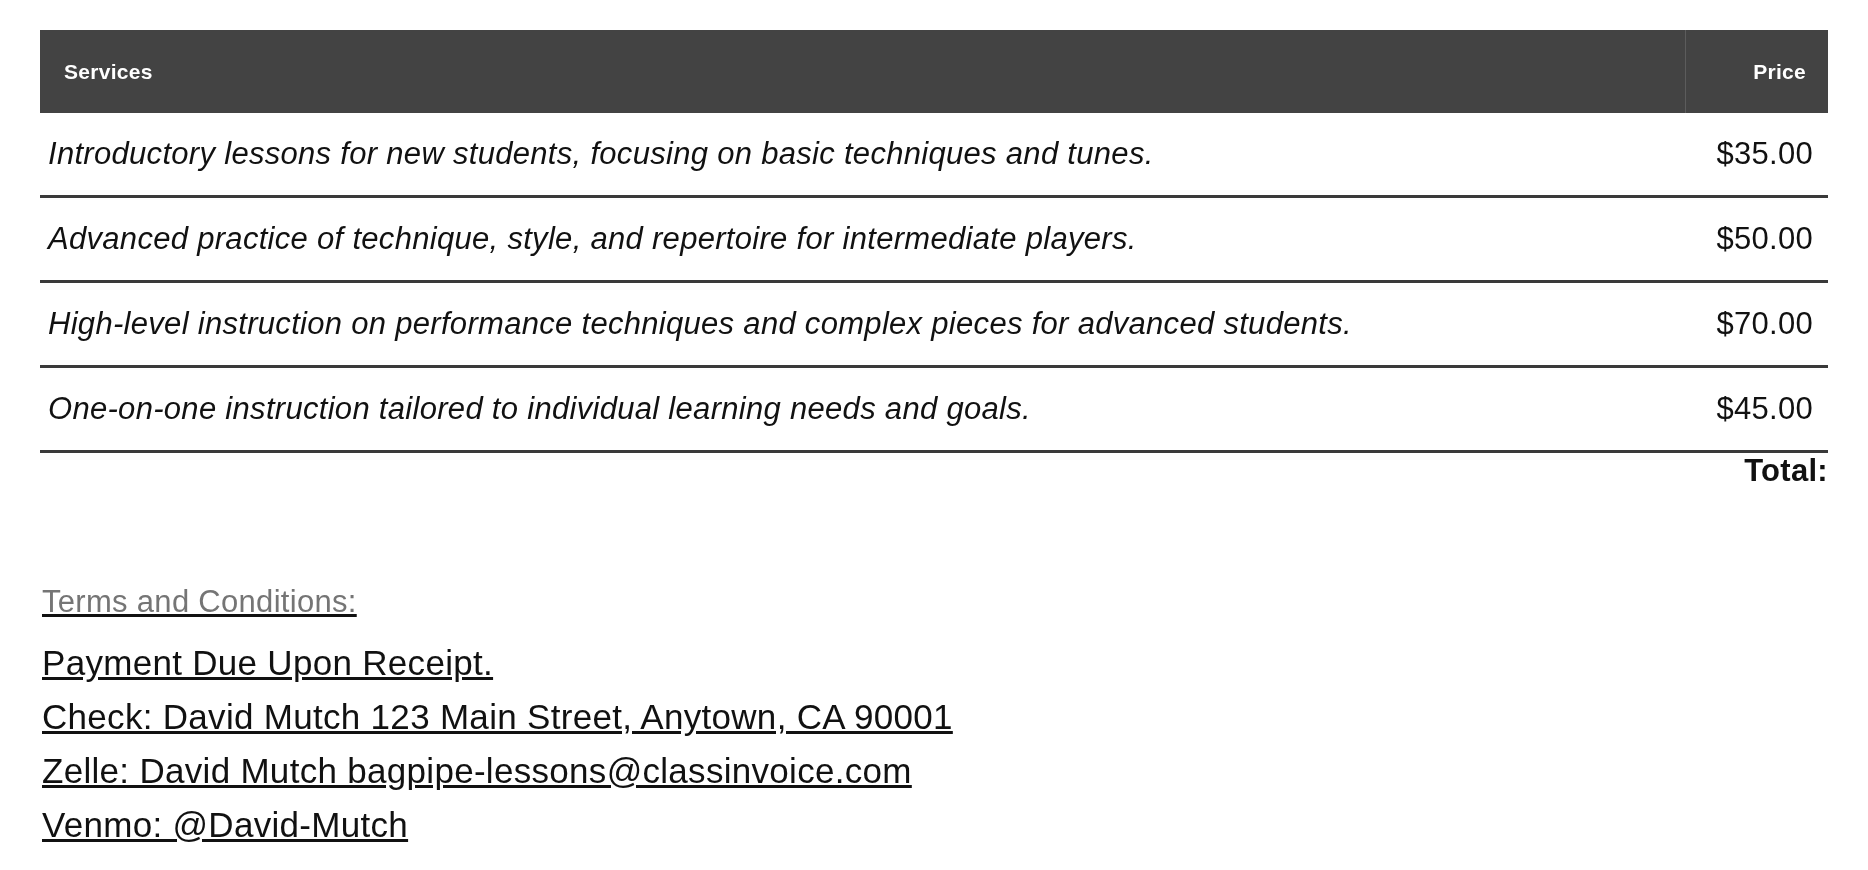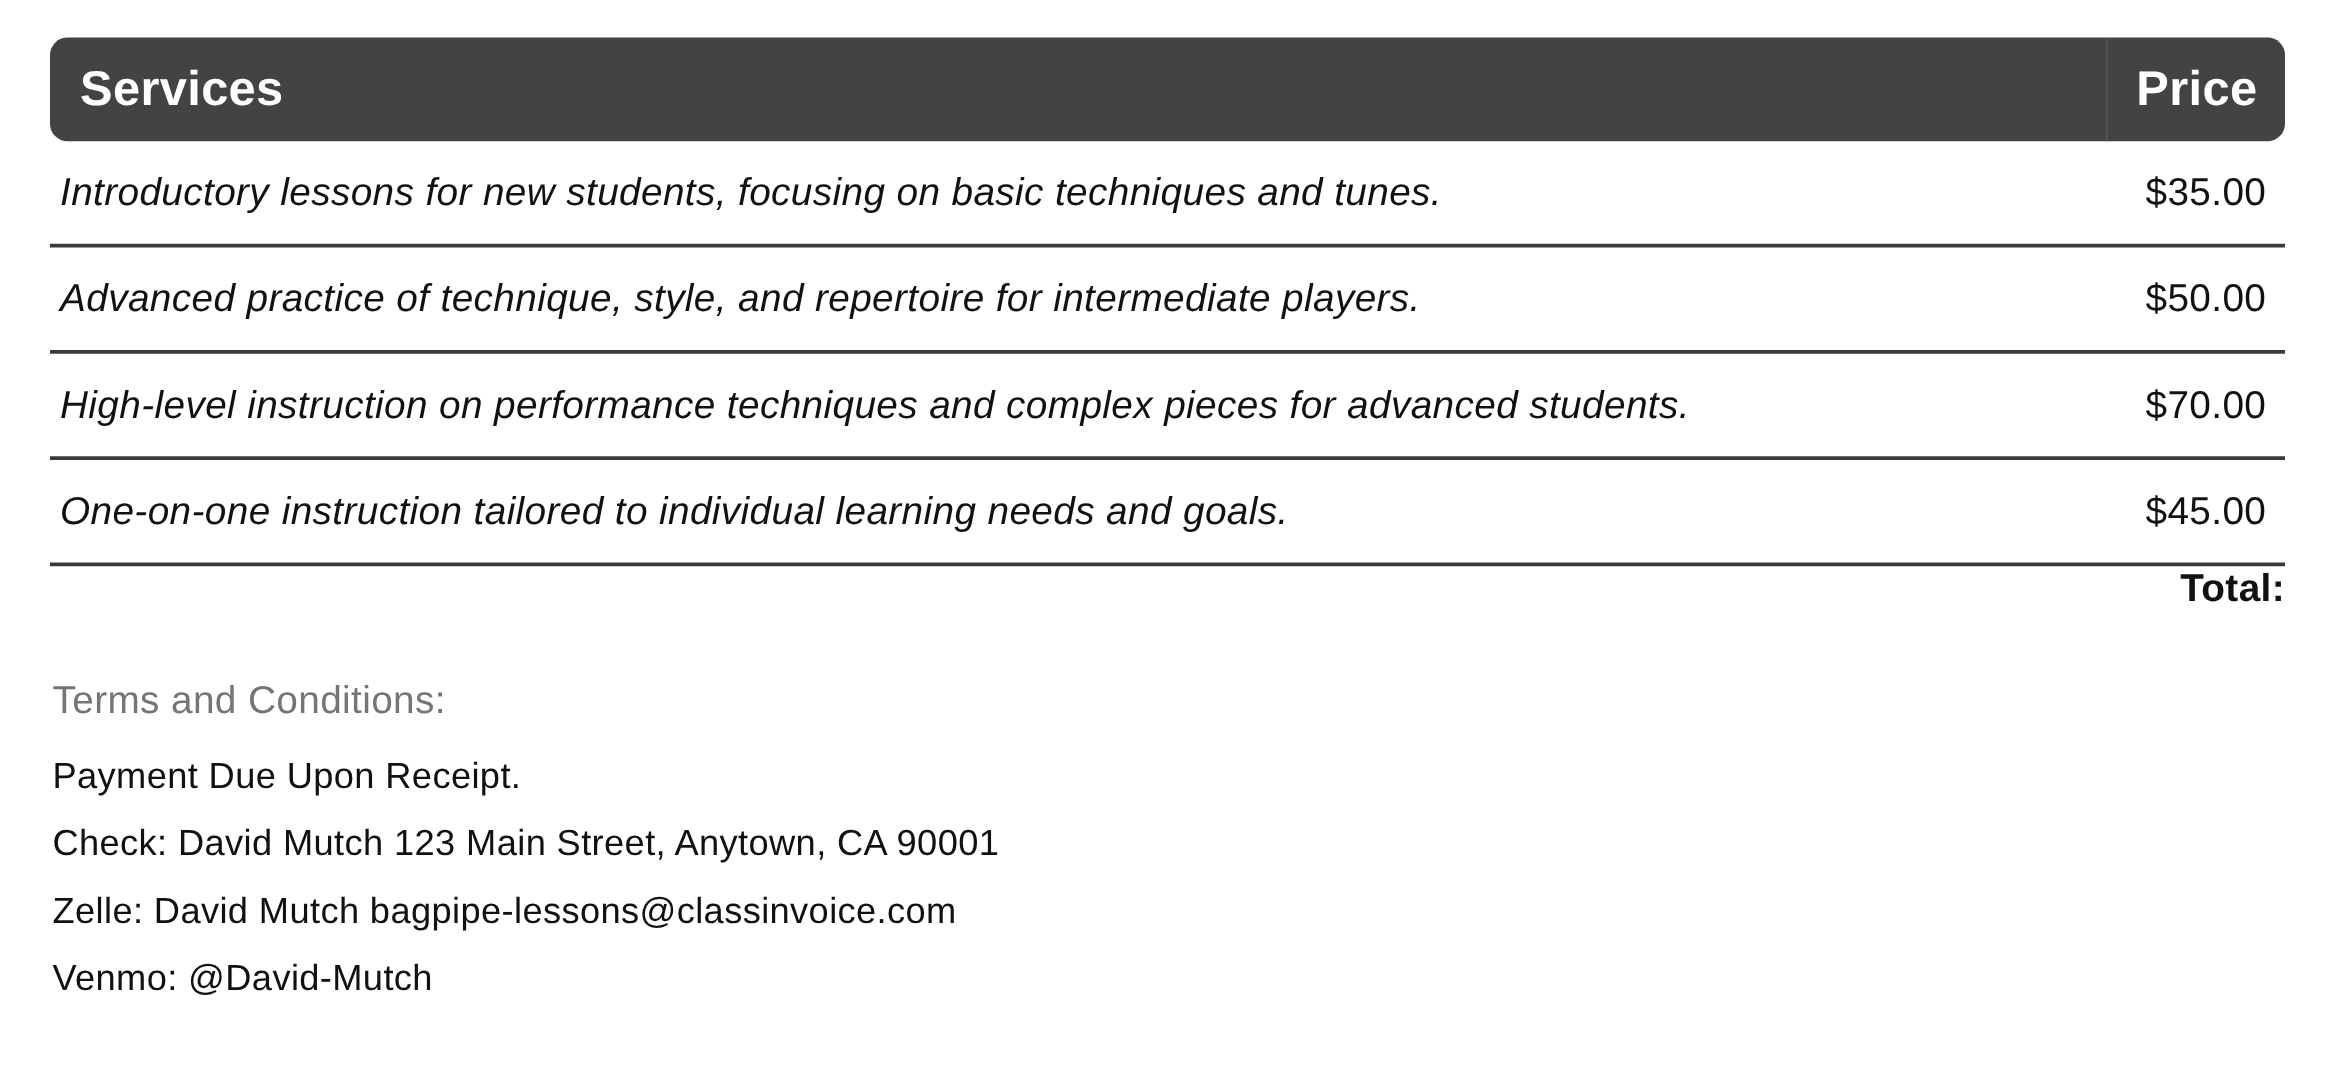--- a/index.html
+++ b/index.html
@@ -22,9 +22,9 @@
     align-items: center;
     height: 83px;
     background: #434343;
-    border-radius: 14px;
+    border-radius: 0;
     color: #ffffff;
-    font-size: 39px;
+    font-size: 21px;
     font-weight: bold;
     letter-spacing: 0.3px;
   }

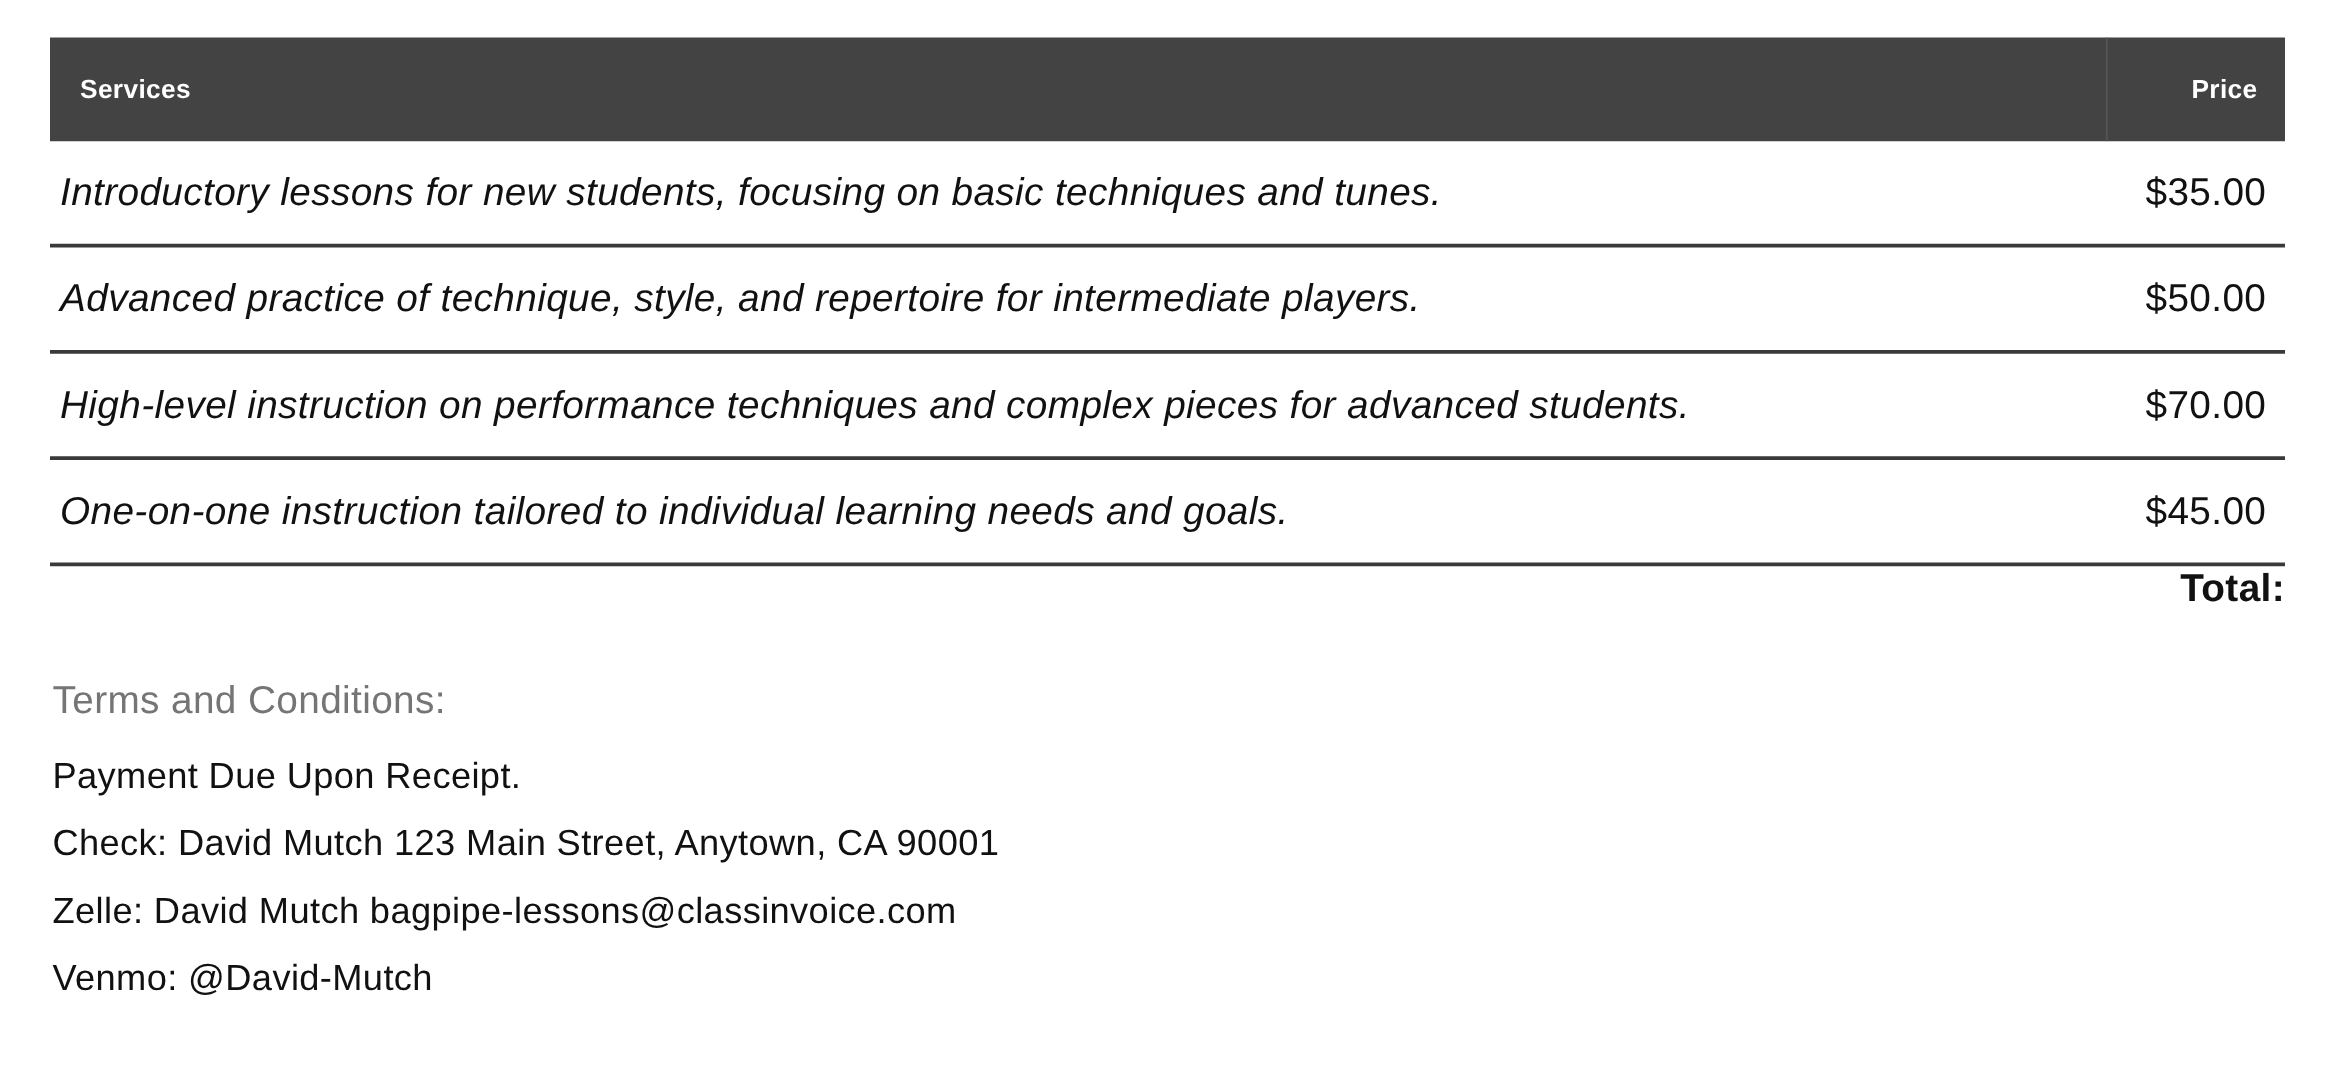--- a/index.html
+++ b/index.html
@@ -76,7 +76,9 @@
     padding-right: 15px;
   }
   .terms-section {
+    margin-top: 42px;
     padding-left: 2px;
+    text-decoration: underline;
   }
   .terms-heading {
     font-size: 31px;

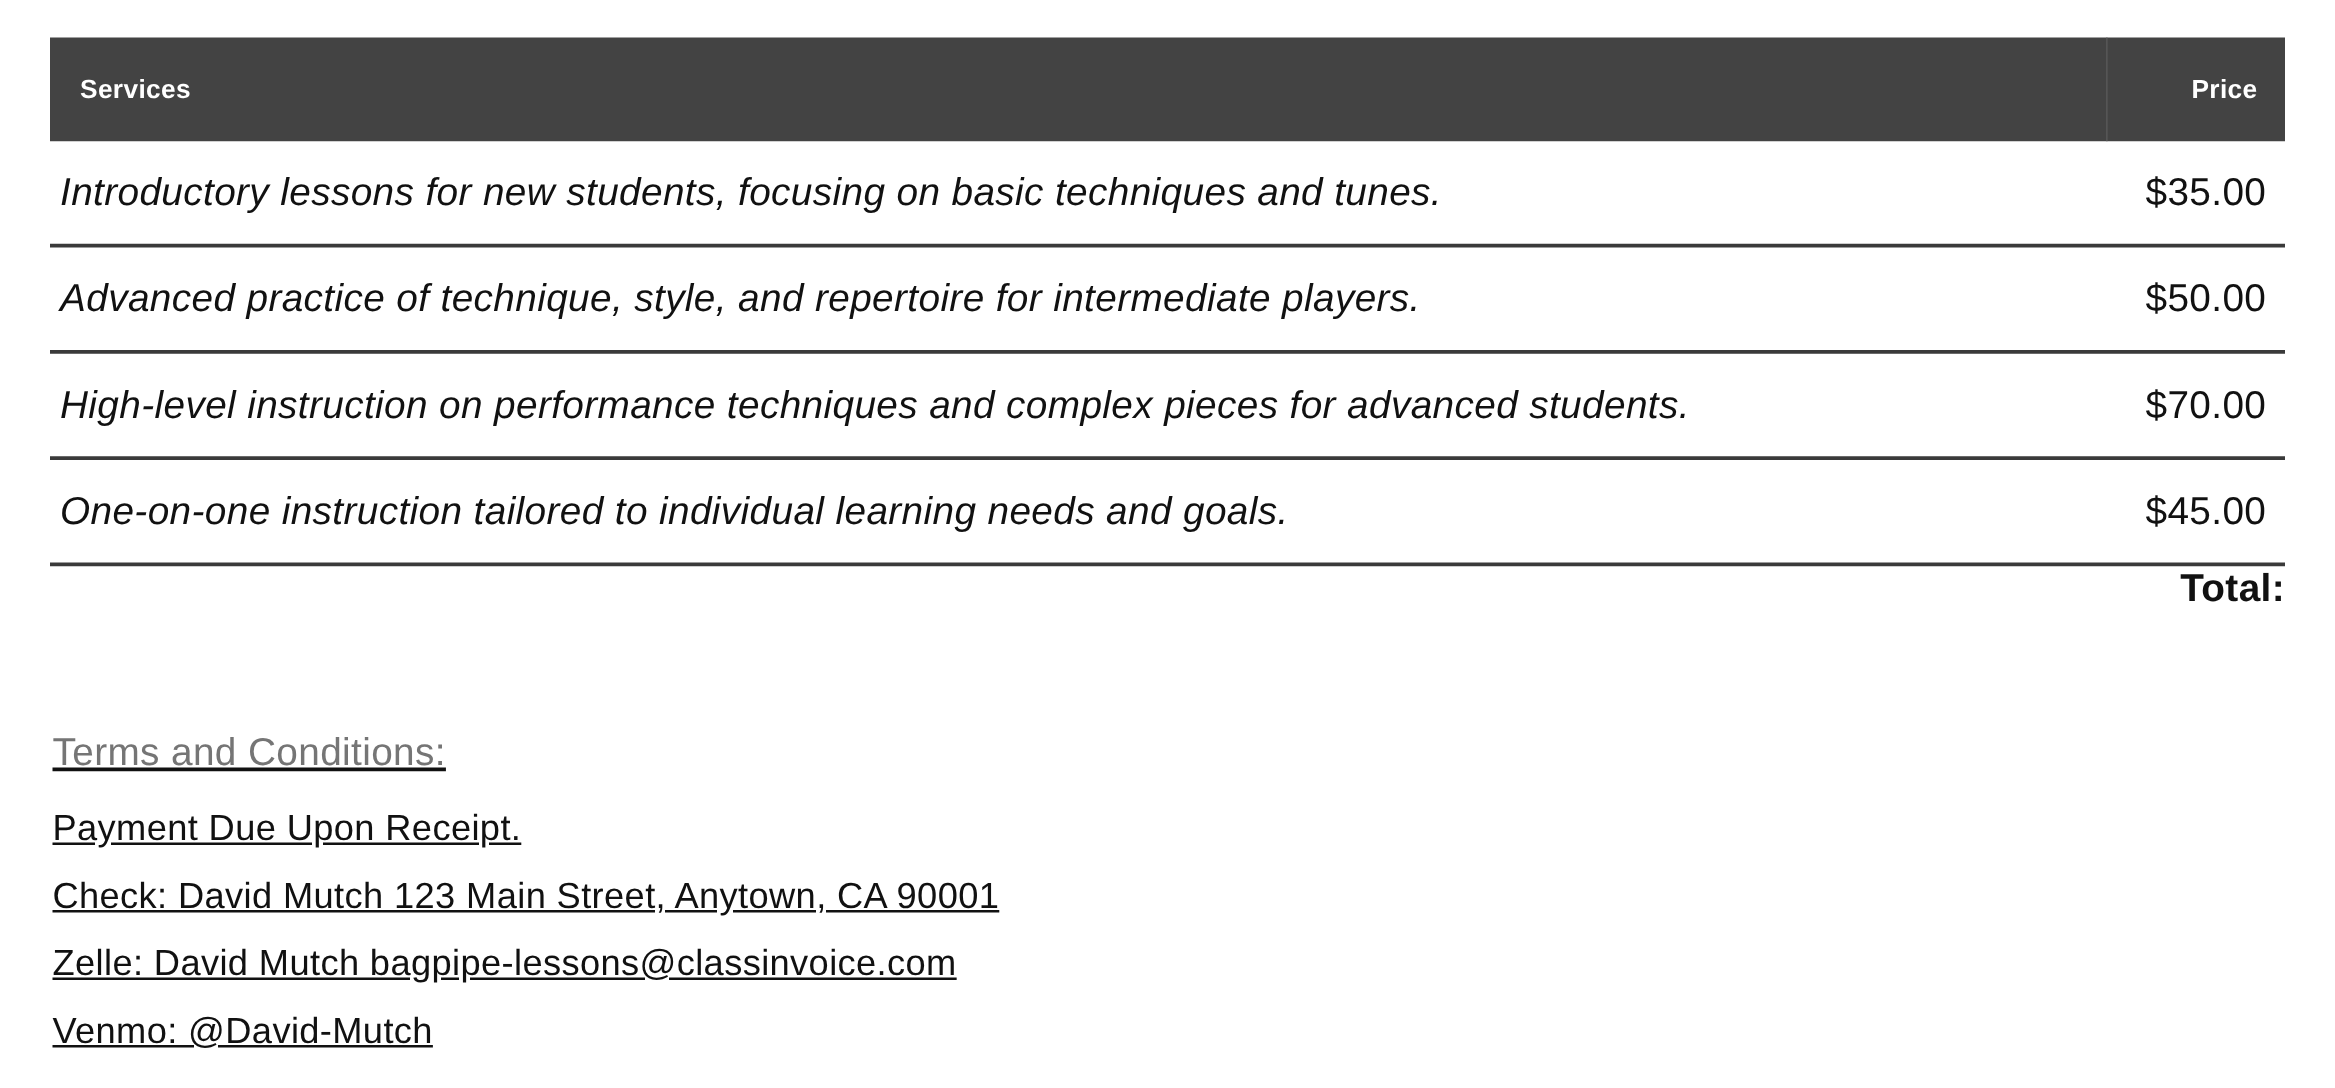--- a/index.html
+++ b/index.html
@@ -87,7 +87,7 @@
     margin-bottom: 16px;
   }
   .terms-line {
-    font-size: 29px;
+    font-size: 35px;
     line-height: 54px;
     letter-spacing: 0.3px;
     color: #111111;

